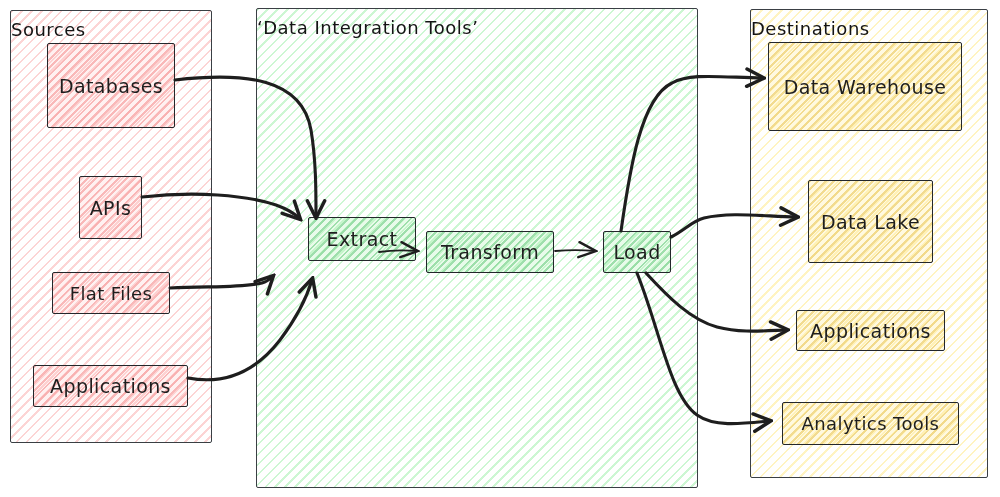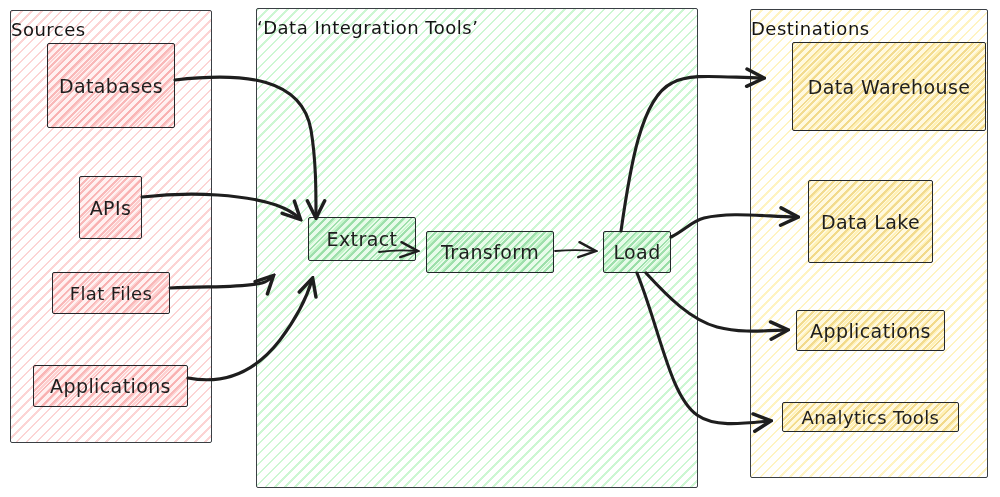--- a/index.html
+++ b/index.html
@@ -64,7 +64,7 @@
   <div class="panel hatch-yellow-lite" style="left:750px;top:9px;width:238px;height:469px;">
     <div class="panel-title">Destinations</div>
   </div>
-  <div class="node hatch-yellow-box" style="left:792px;top:42px;width:194px;height:89px;">
+  <div class="node hatch-yellow-box" style="left:768px;top:42px;width:194px;height:89px;">
     <span>Data Warehouse</span>
   </div>
   <div class="node hatch-yellow-box" style="left:808px;top:180px;width:125px;height:83px;">

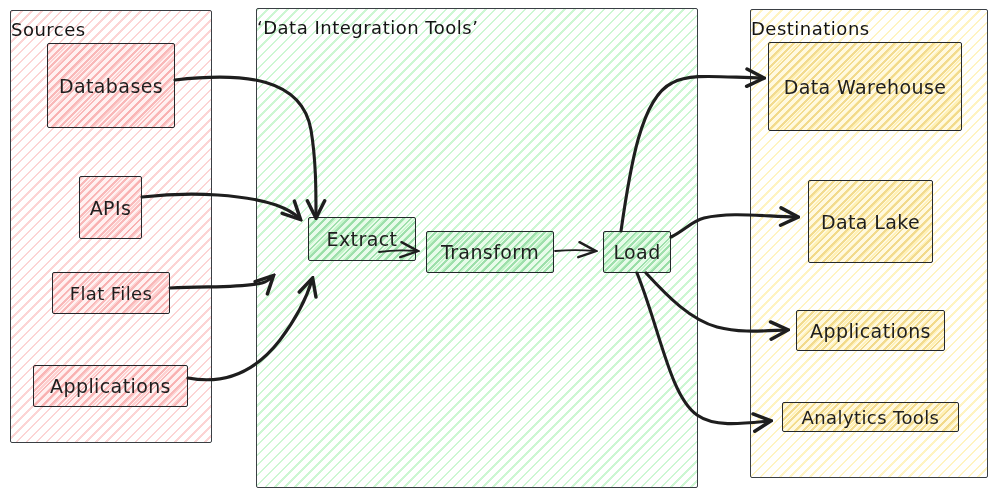--- a/index.html
+++ b/index.html
@@ -73,7 +73,7 @@
   <div class="node hatch-yellow-box" style="left:796px;top:310px;width:149px;height:41px;">
     <span>Applications</span>
   </div>
-  <div class="node small hatch-yellow-box" style="left:782px;top:402px;width:177px;height:30px;">
+  <div class="node small hatch-yellow-box" style="left:782px;top:402px;width:177px;height:43px;">
     <span>Analytics Tools</span>
   </div>
 

